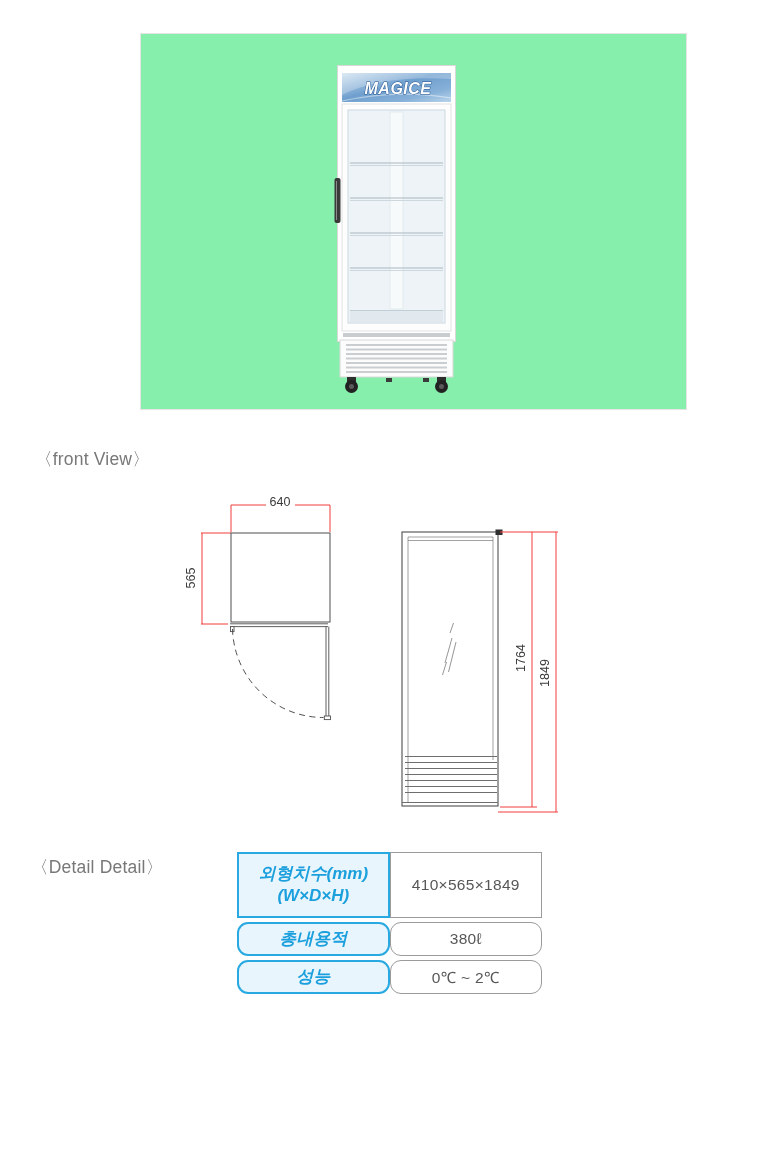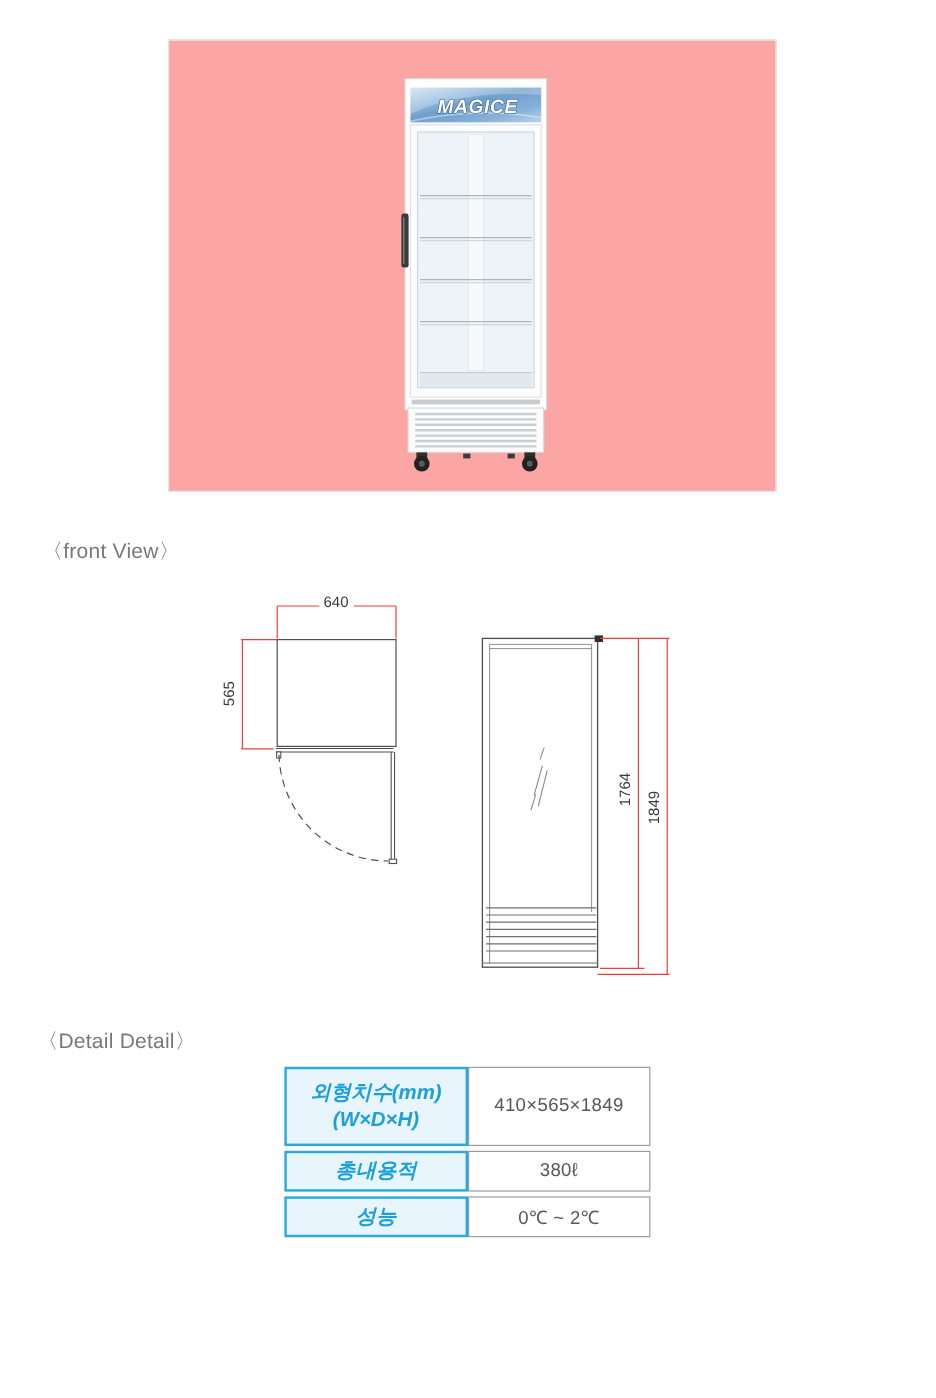--- a/index.html
+++ b/index.html
@@ -8,7 +8,7 @@
 
   
   .photo-box{position:absolute;left:140px;top:33px;width:505px;height:375px;
-             background:#fca5a5;border:1px solid #e4e4e4;}
+             background:#86efac;border:1px solid #e4e4e4;padding-left:40px;}
   .fridge-svg{position:absolute;left:196px;top:31px;overflow:visible;}
 
   

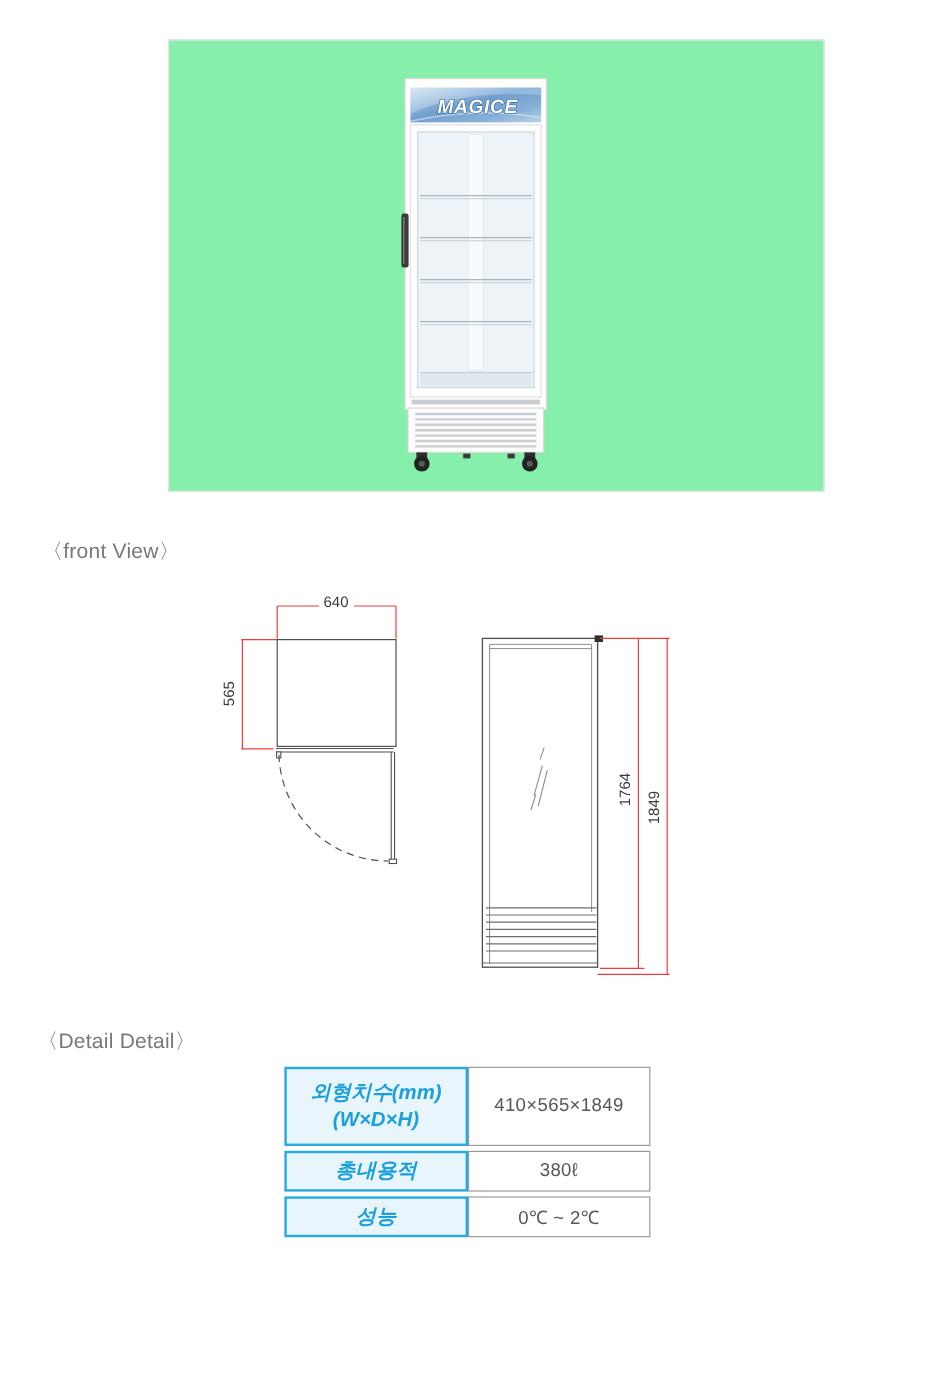--- a/index.html
+++ b/index.html
@@ -22,7 +22,7 @@
   .dim-text{font-family:"Liberation Sans",sans-serif;font-size:12.5px;fill:#3a3a3a;}
 
   
-  .spec-table{position:absolute;left:237px;top:889px;width:305px;}
+  .spec-table{position:absolute;left:237px;top:852px;width:305px;}
   .spec-row{display:flex;margin-bottom:4px;}
   .spec-label{box-sizing:border-box;width:161px;border:2px solid #29a9e1;
               background:#e8f5fc;color:#1b9fdd;font-weight:bold;font-style:italic;

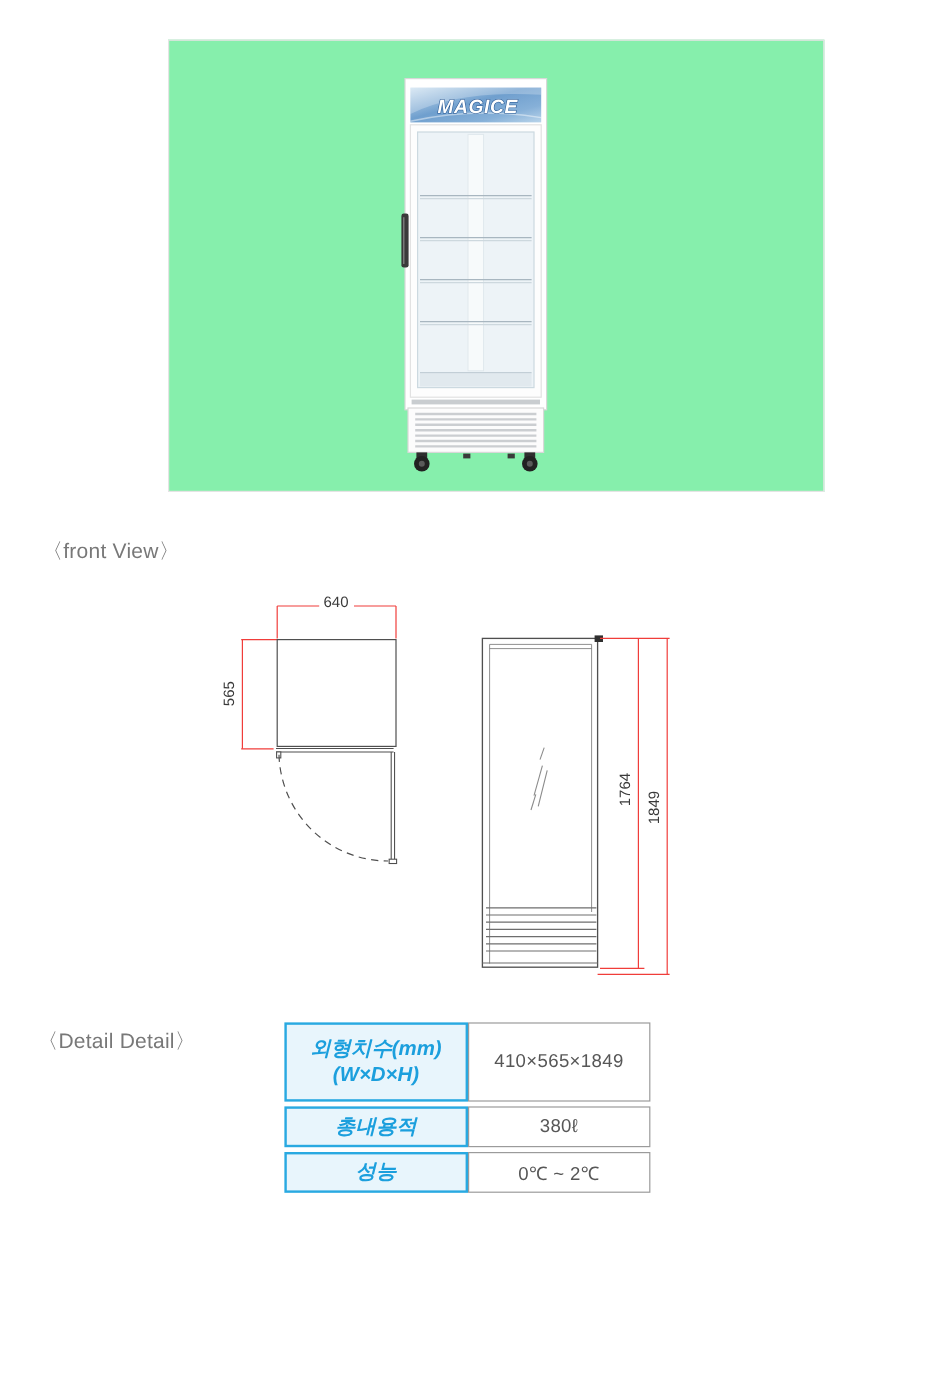--- a/index.html
+++ b/index.html
@@ -32,7 +32,7 @@
               background:#fff;color:#575757;font-size:15.5px;letter-spacing:.3px;
               display:flex;align-items:center;justify-content:center;text-align:center;}
   .row-tall .spec-label,.row-tall .spec-value{height:66px;}
-  .row-std .spec-label,.row-std .spec-value{height:34px;}
+  .row-std .spec-label,.row-std .spec-value{height:34px;border-radius:11px;}
 </style>
 </head>
 <body>

